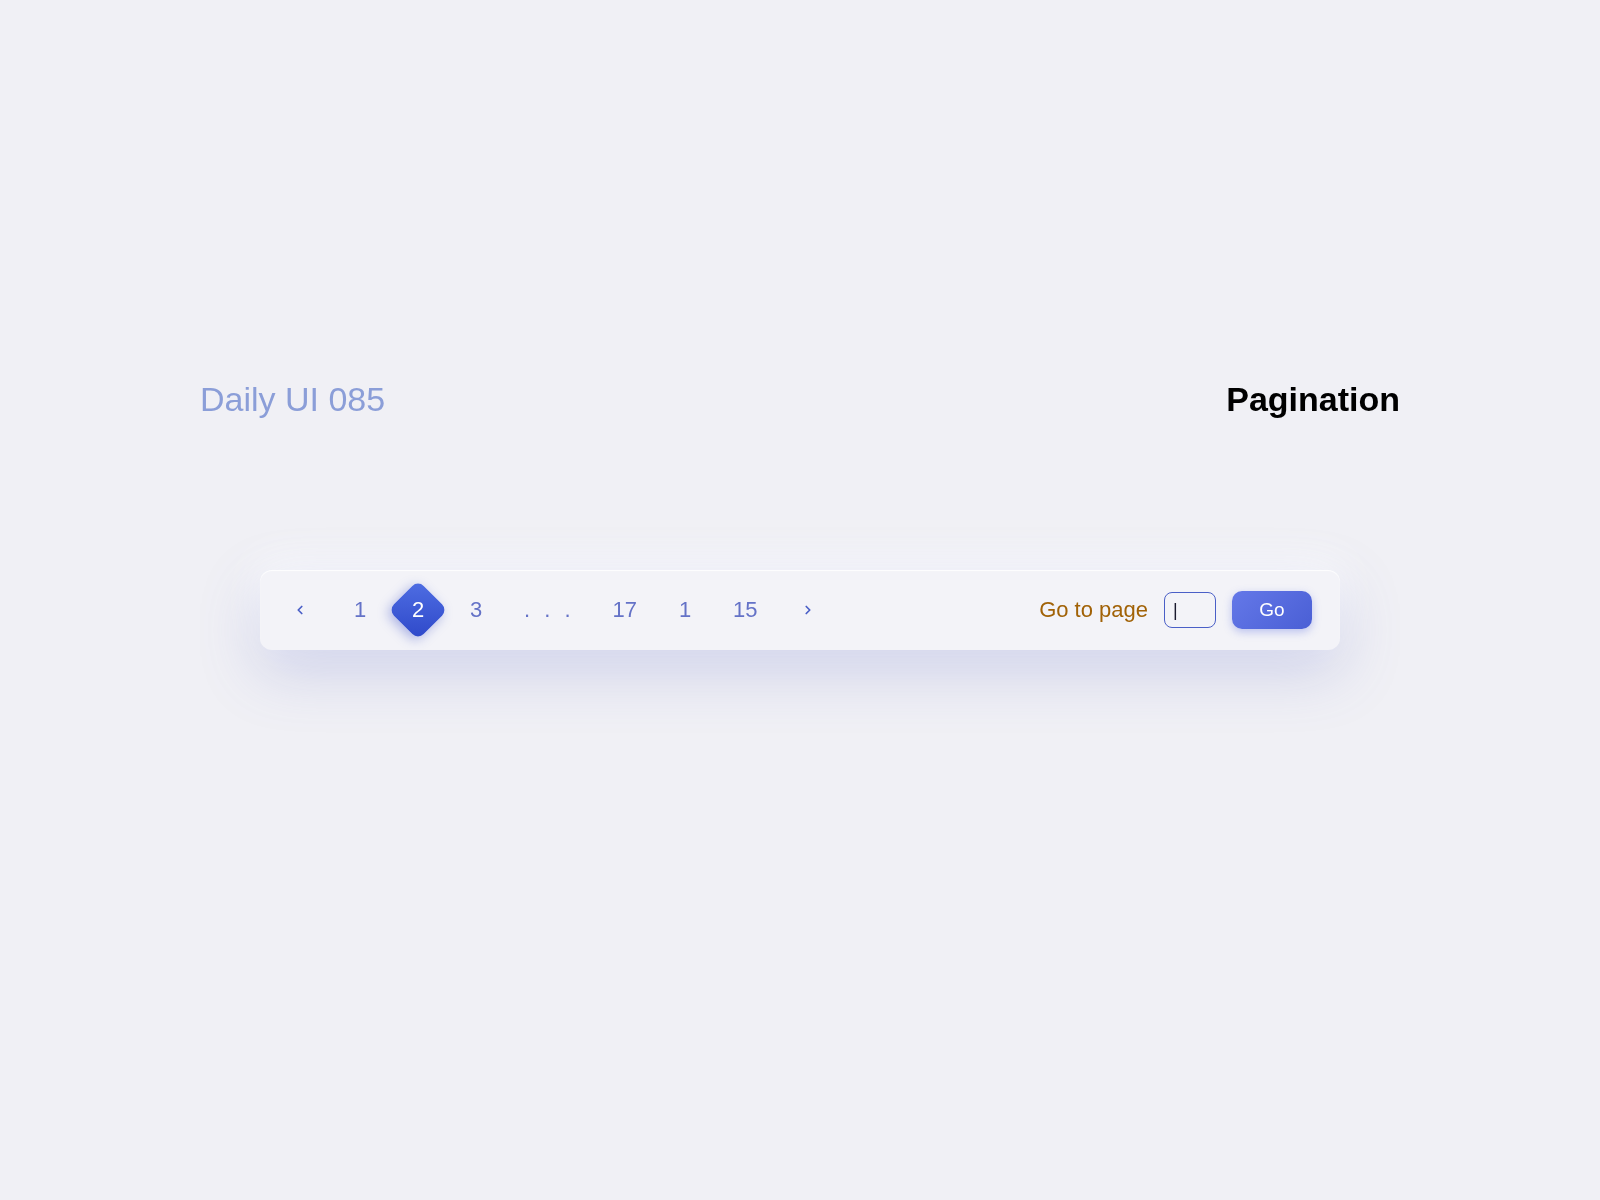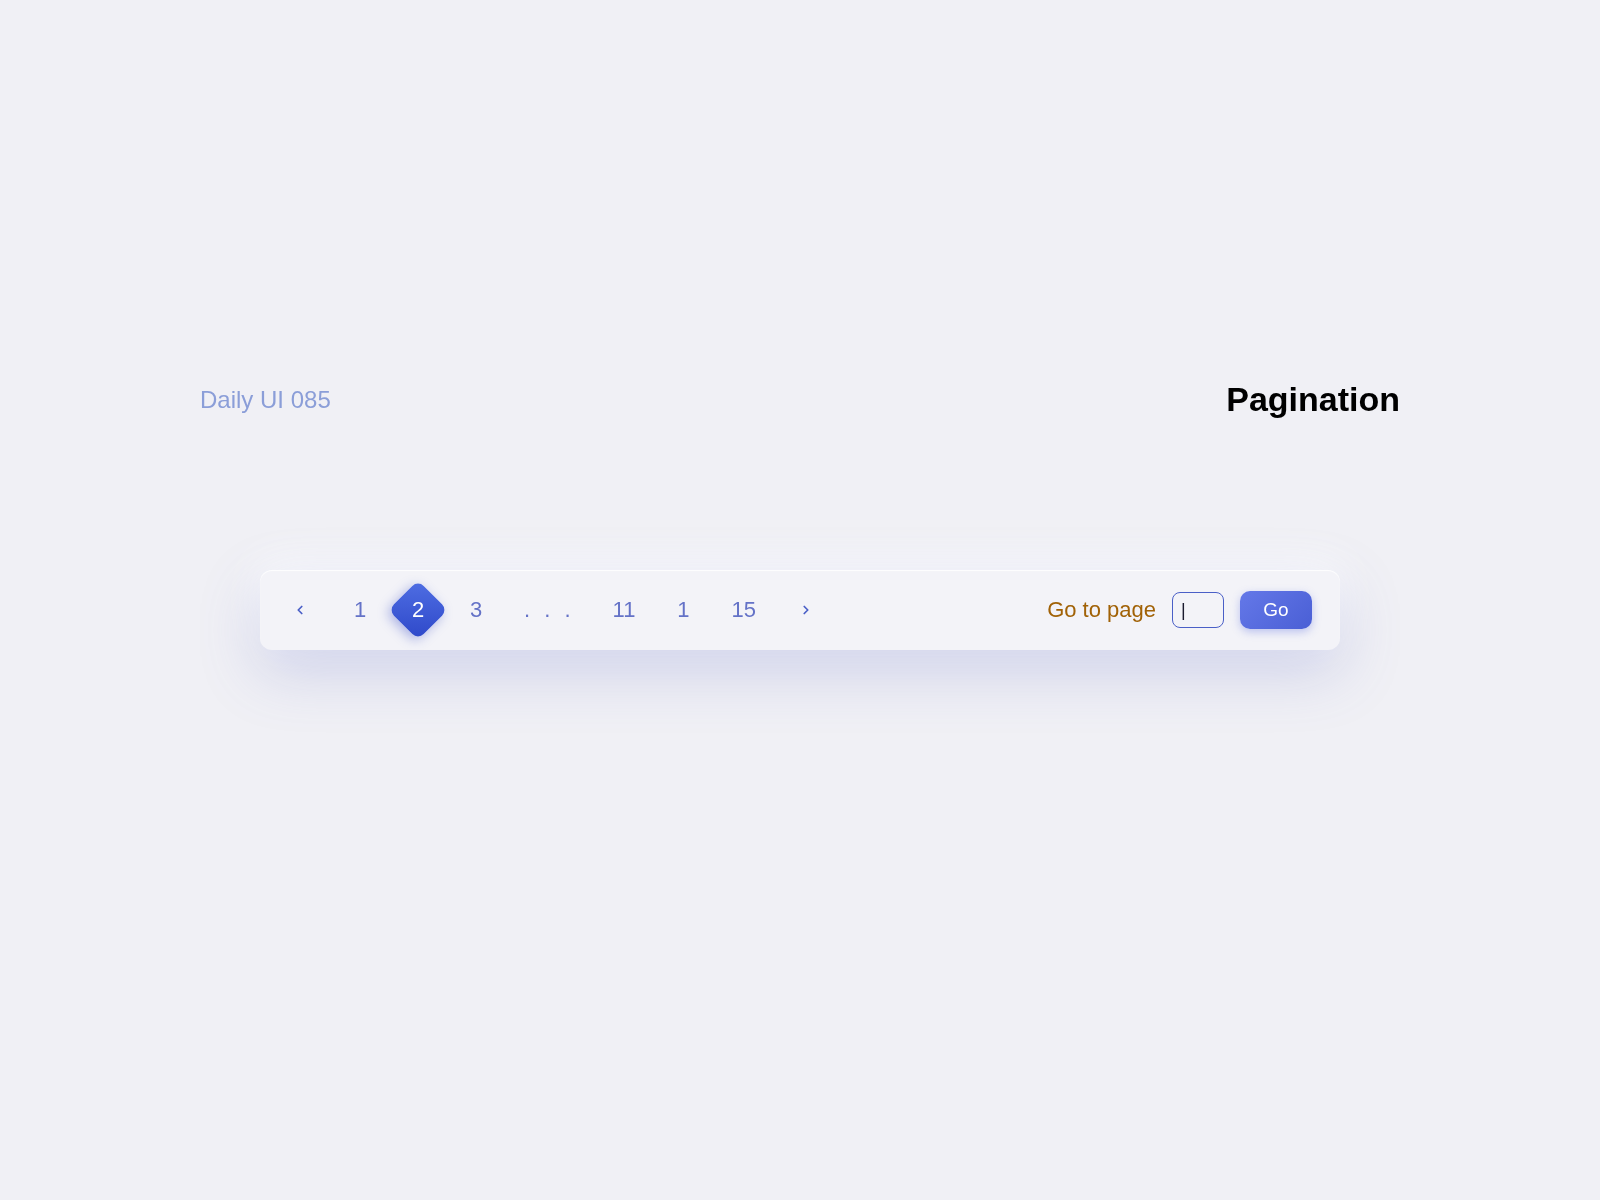--- a/index.html
+++ b/index.html
@@ -27,7 +27,7 @@
     }
 
     .header-left {
-      font-size: 24px;
+      font-size: 34px;
       font-weight: 400;
       color: #8b9ed8;
     }

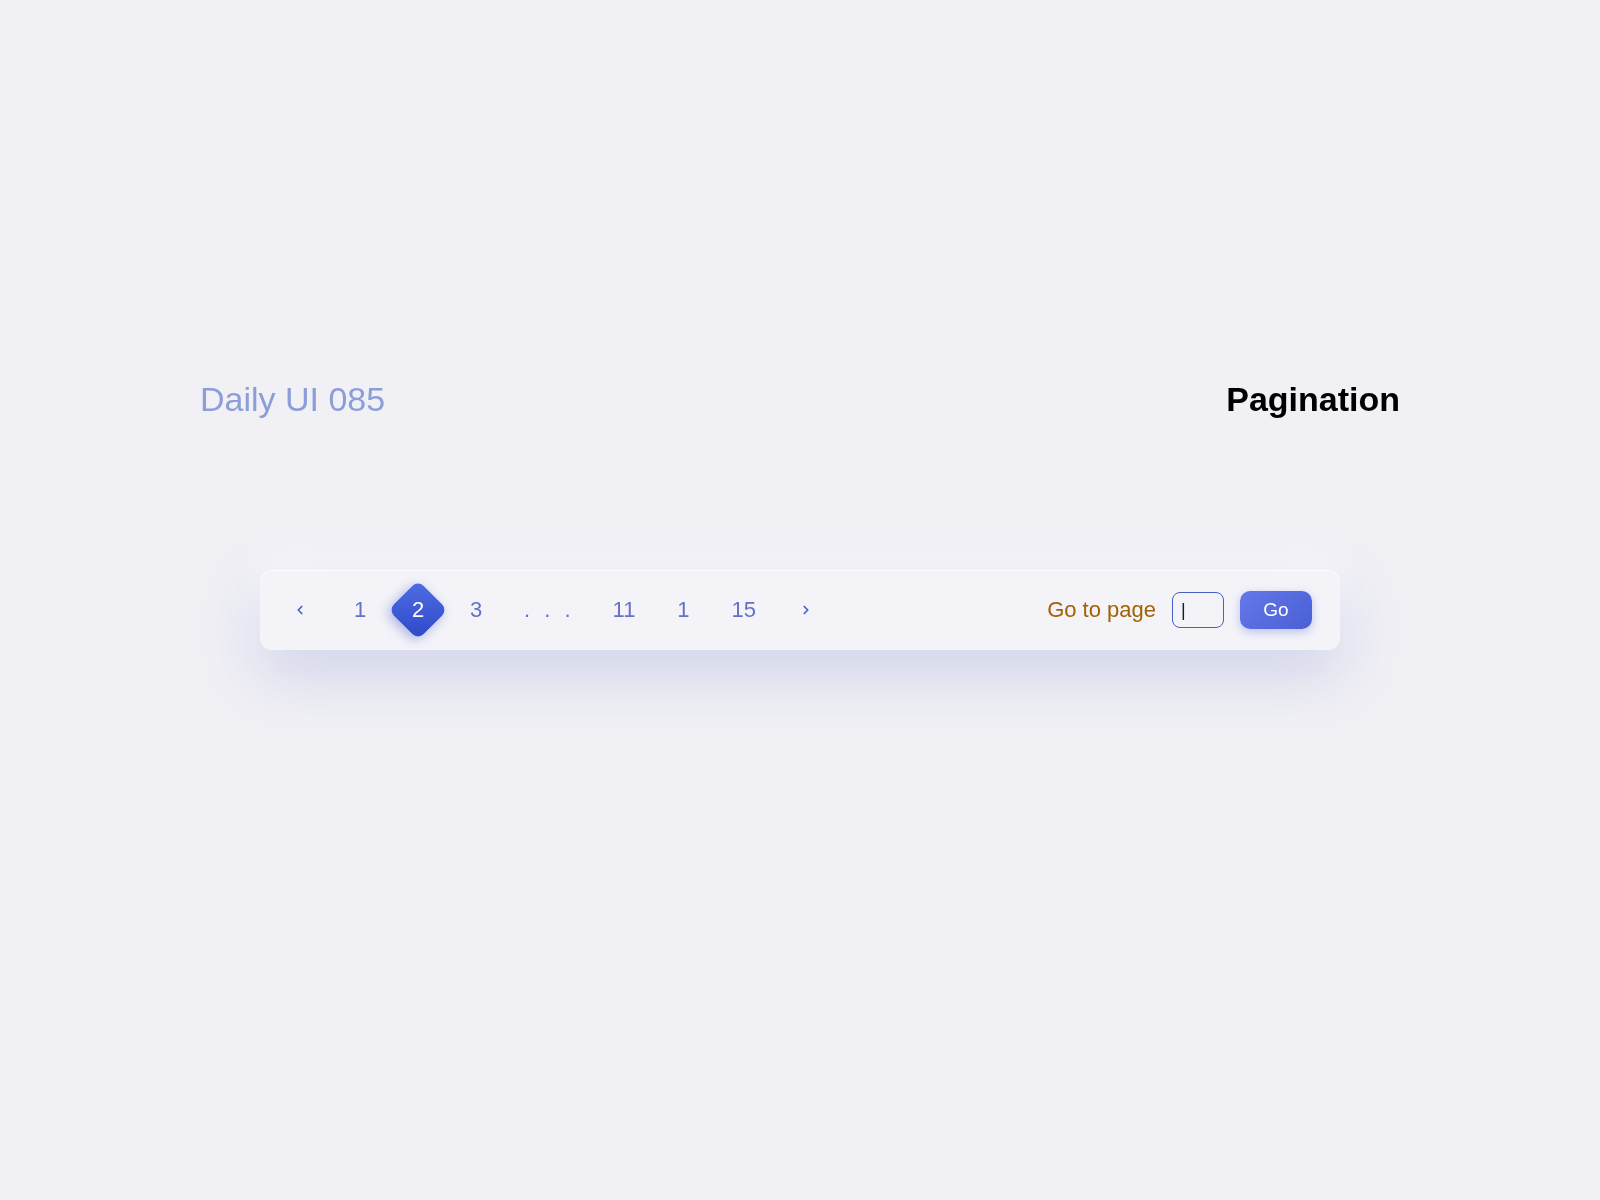--- a/index.html
+++ b/index.html
@@ -173,7 +173,7 @@
     <div class="page-num active">2</div>
     <div class="page-num">3</div>
     <div class="ellipsis">. . .</div>
-    <div class="page-num">11</div>
+    <div class="page-num">17</div>
     <div class="page-num">1</div>
     <div class="page-num">15</div>
     <div class="nav-btn">

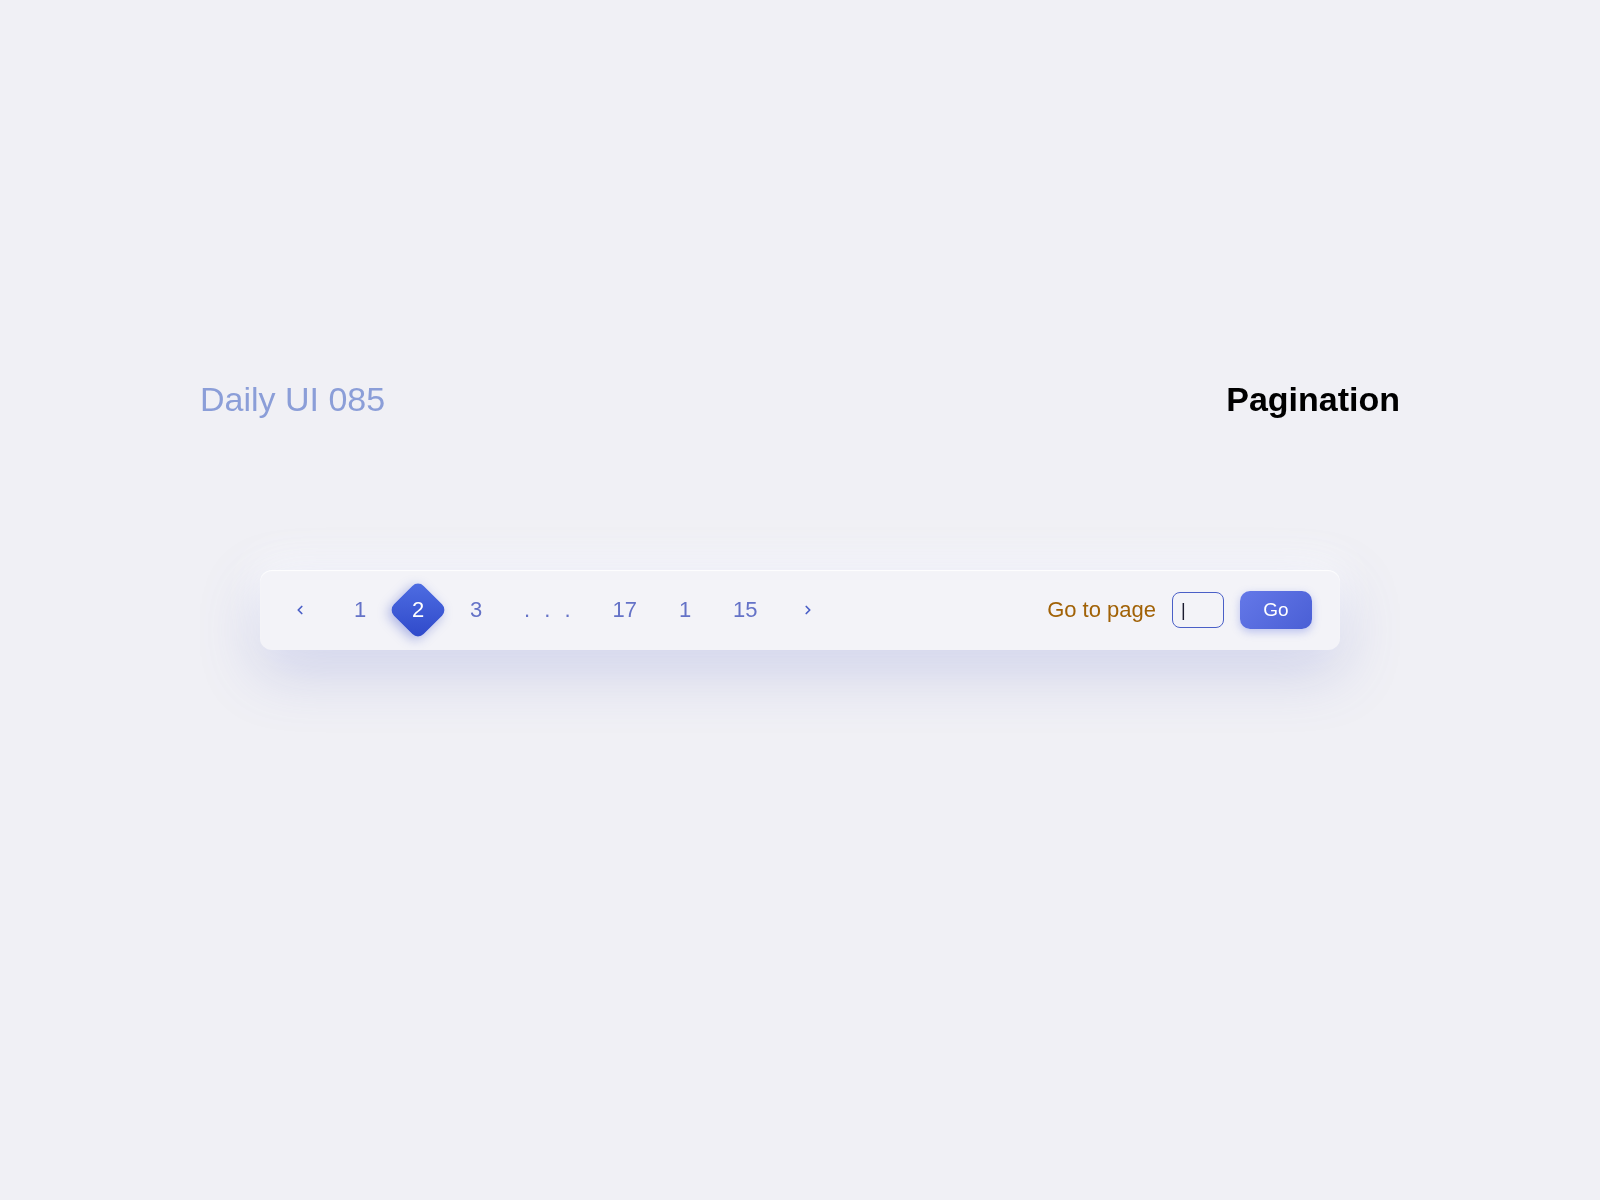--- a/index.html
+++ b/index.html
@@ -142,7 +142,7 @@
     }
 
     .go-btn {
-      width: 72px;
+      width: 80px;
       height: 38px;
       background: linear-gradient(135deg, #6478e8 0%, #4a5fd5 100%);
       border: none;

